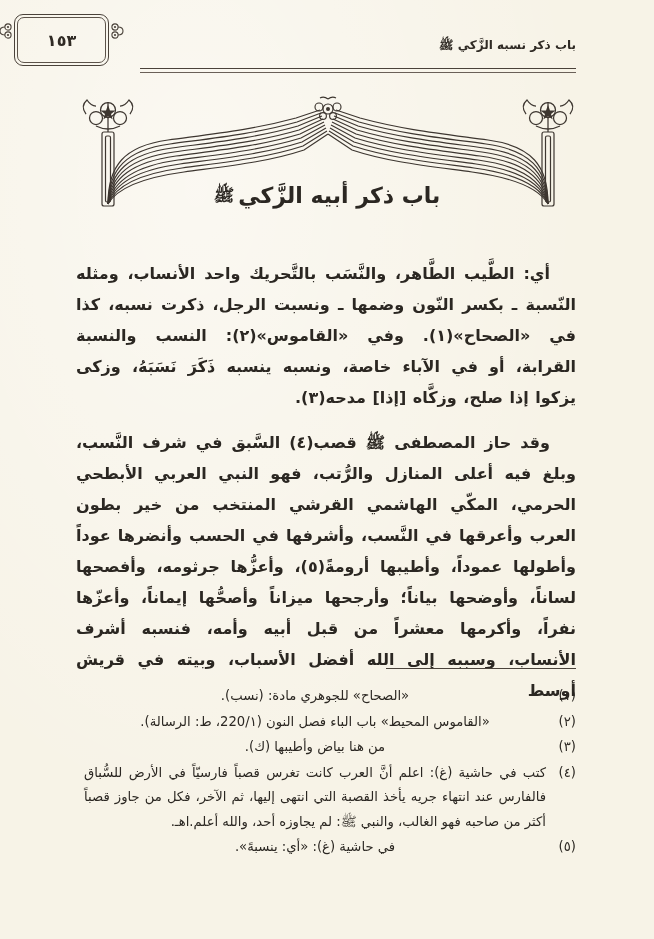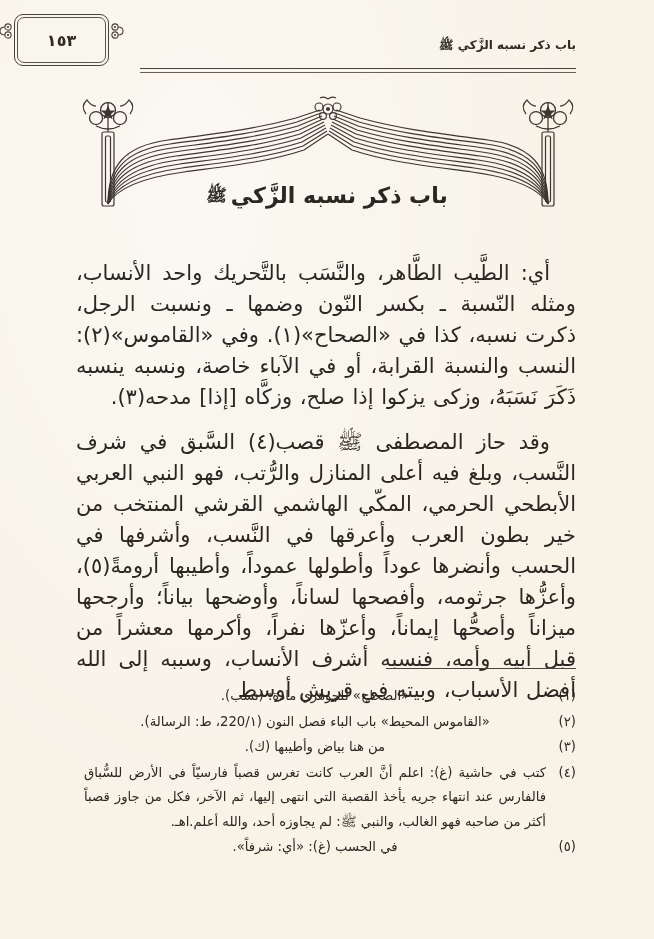--- a/index.html
+++ b/index.html
@@ -300,7 +300,7 @@
   </div>
 
   <div class="chapter-title">
-    <span>باب ذكر نسبه الزَّكي</span><span class="honorific">ﷺ</span>
+    <span>باب ذكر أبيه الزَّكي</span><span class="honorific">ﷺ</span>
   </div>
 
   <div class="body-col">

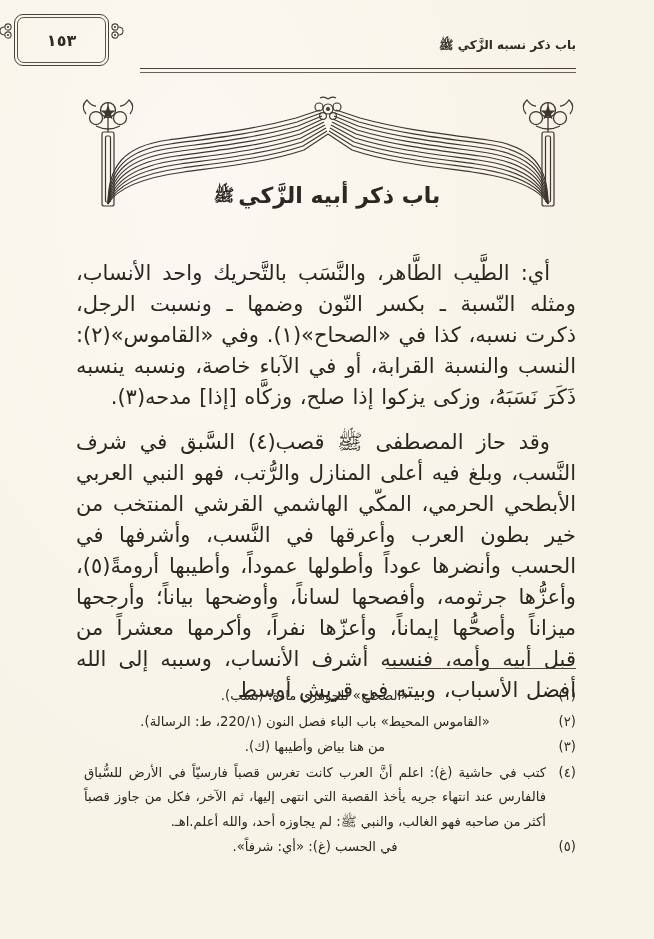--- a/index.html
+++ b/index.html
@@ -143,12 +143,13 @@
     text-align-last: auto;
   }
   .para {
-    font-size: 21px;
+    font-size: 16px;
     line-height: 31px;
     margin: 0 0 14px 0;
     text-indent: 26px;
     color: #2b2722;
     word-spacing: 1px;
+    font-weight: bold;
   }
 
   

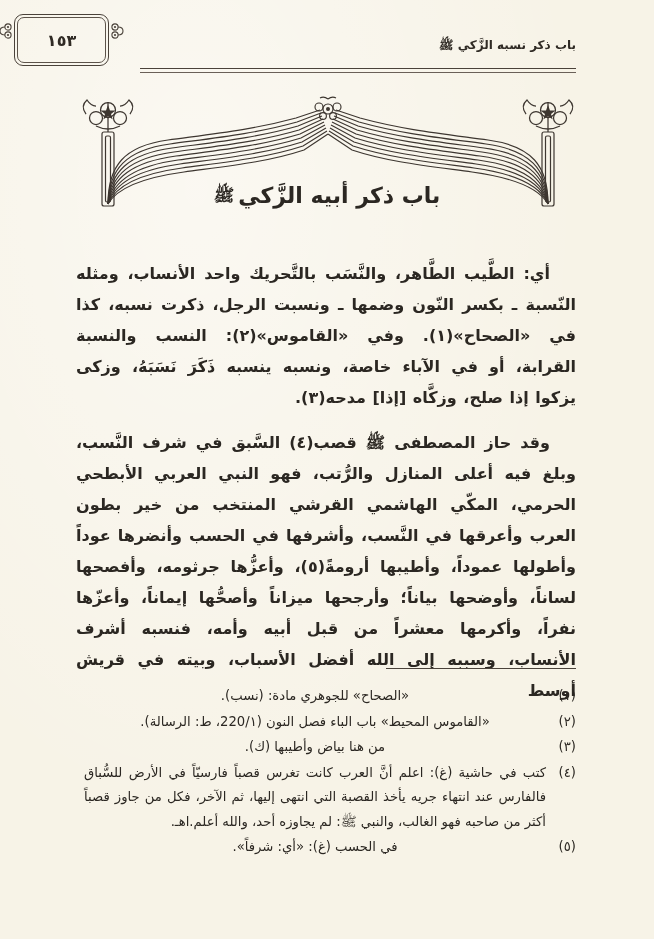--- a/index.html
+++ b/index.html
@@ -335,7 +335,7 @@
 
     <div class="fn-item centered">
       <span class="fn-marker">(٥)</span>
-      <span class="fn-text">في الحسب (غ): «أي: شرفاً».</span>
+      <span class="fn-text">في حاشية (غ): «أي: ينسبهً».</span>
     </div>
 
   </div>

